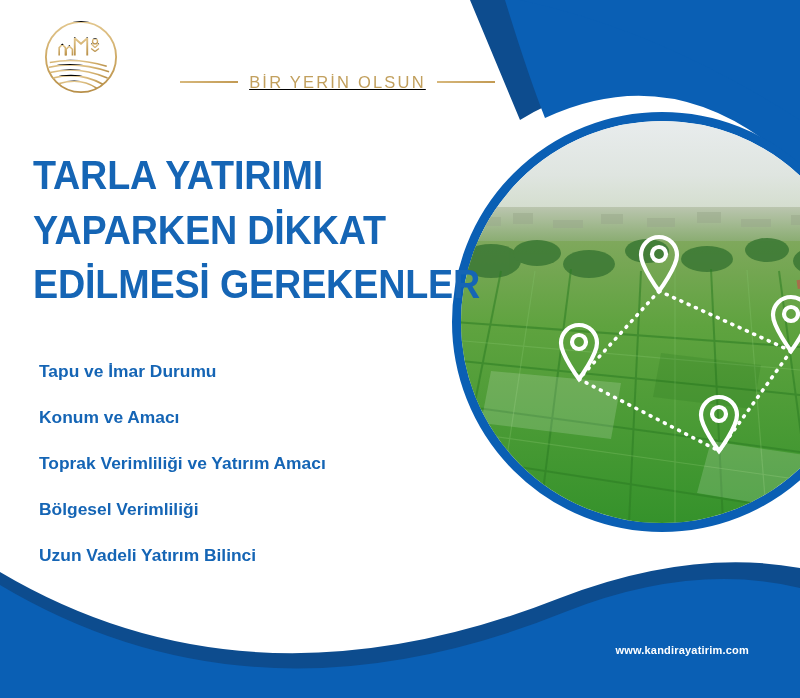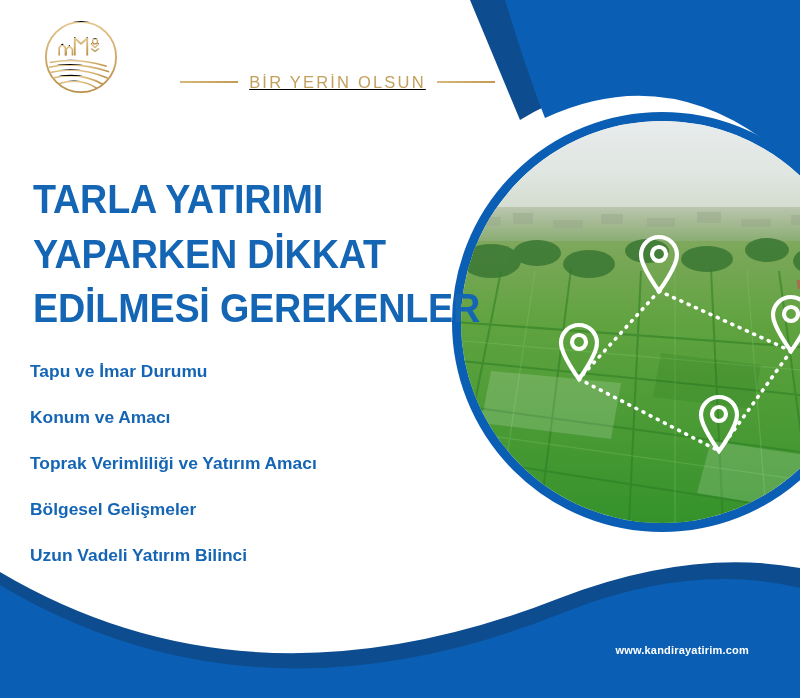--- a/index.html
+++ b/index.html
@@ -111,7 +111,7 @@
   #headline {
     position: absolute;
     left: 33px;
-    top: 172px;
+    top: 148px;
     z-index: 6;
     width: 430px;
   }

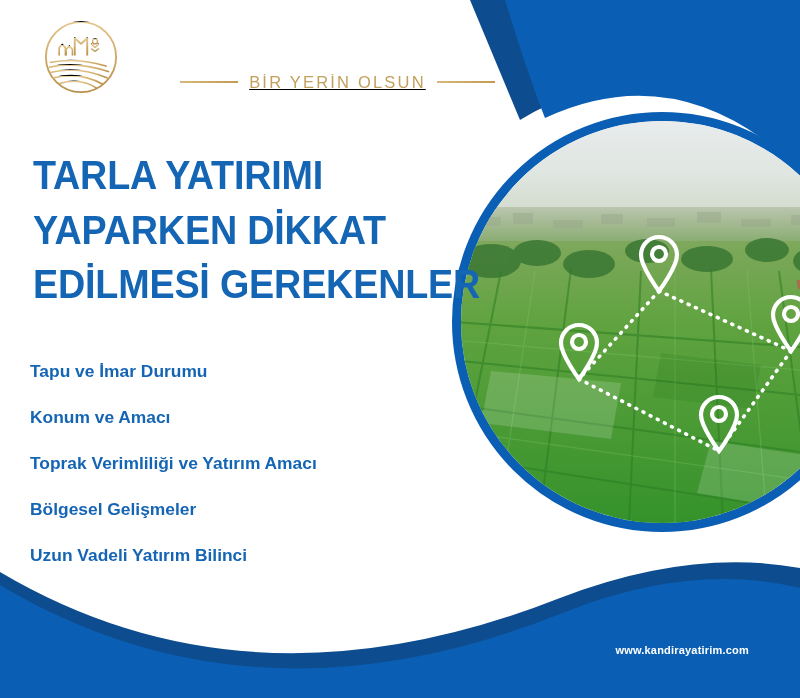--- a/index.html
+++ b/index.html
@@ -129,7 +129,7 @@
   
   #feature-list {
     position: absolute;
-    left: 30px;
+    left: 39px;
     top: 363px;
     z-index: 6;
     width: 420px;

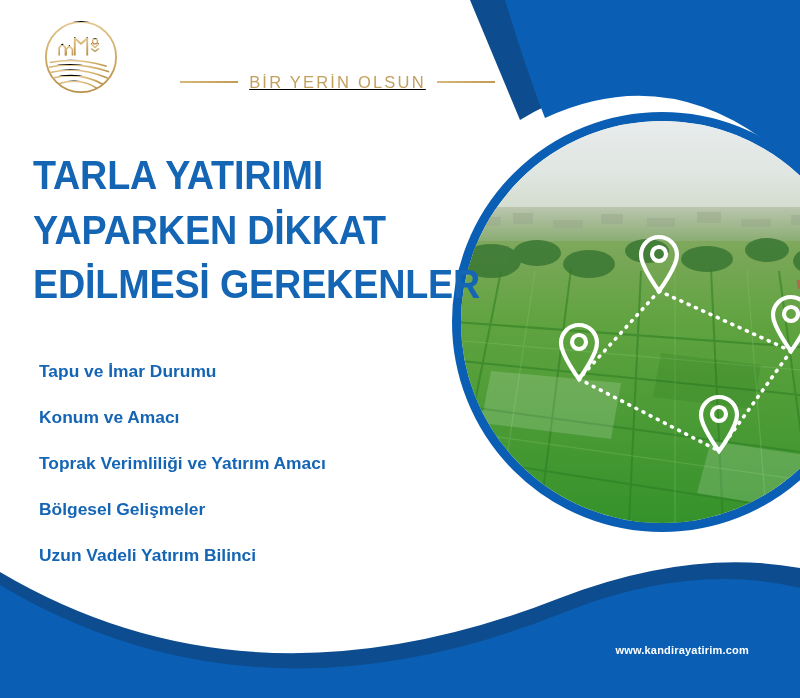--- a/index.html
+++ b/index.html
@@ -339,7 +339,7 @@
     <li class="feature-item">Tapu ve İmar Durumu</li>
     <li class="feature-item">Konum ve Amacı</li>
     <li class="feature-item">Toprak Verimliliği ve Yatırım Amacı</li>
-    <li class="feature-item">Bölgesel Gelişmeler</li>
+    <li class="feature-item">Bölgesel Verimliliği</li>
     <li class="feature-item">Uzun Vadeli Yatırım Bilinci</li>
   </ul>
 

